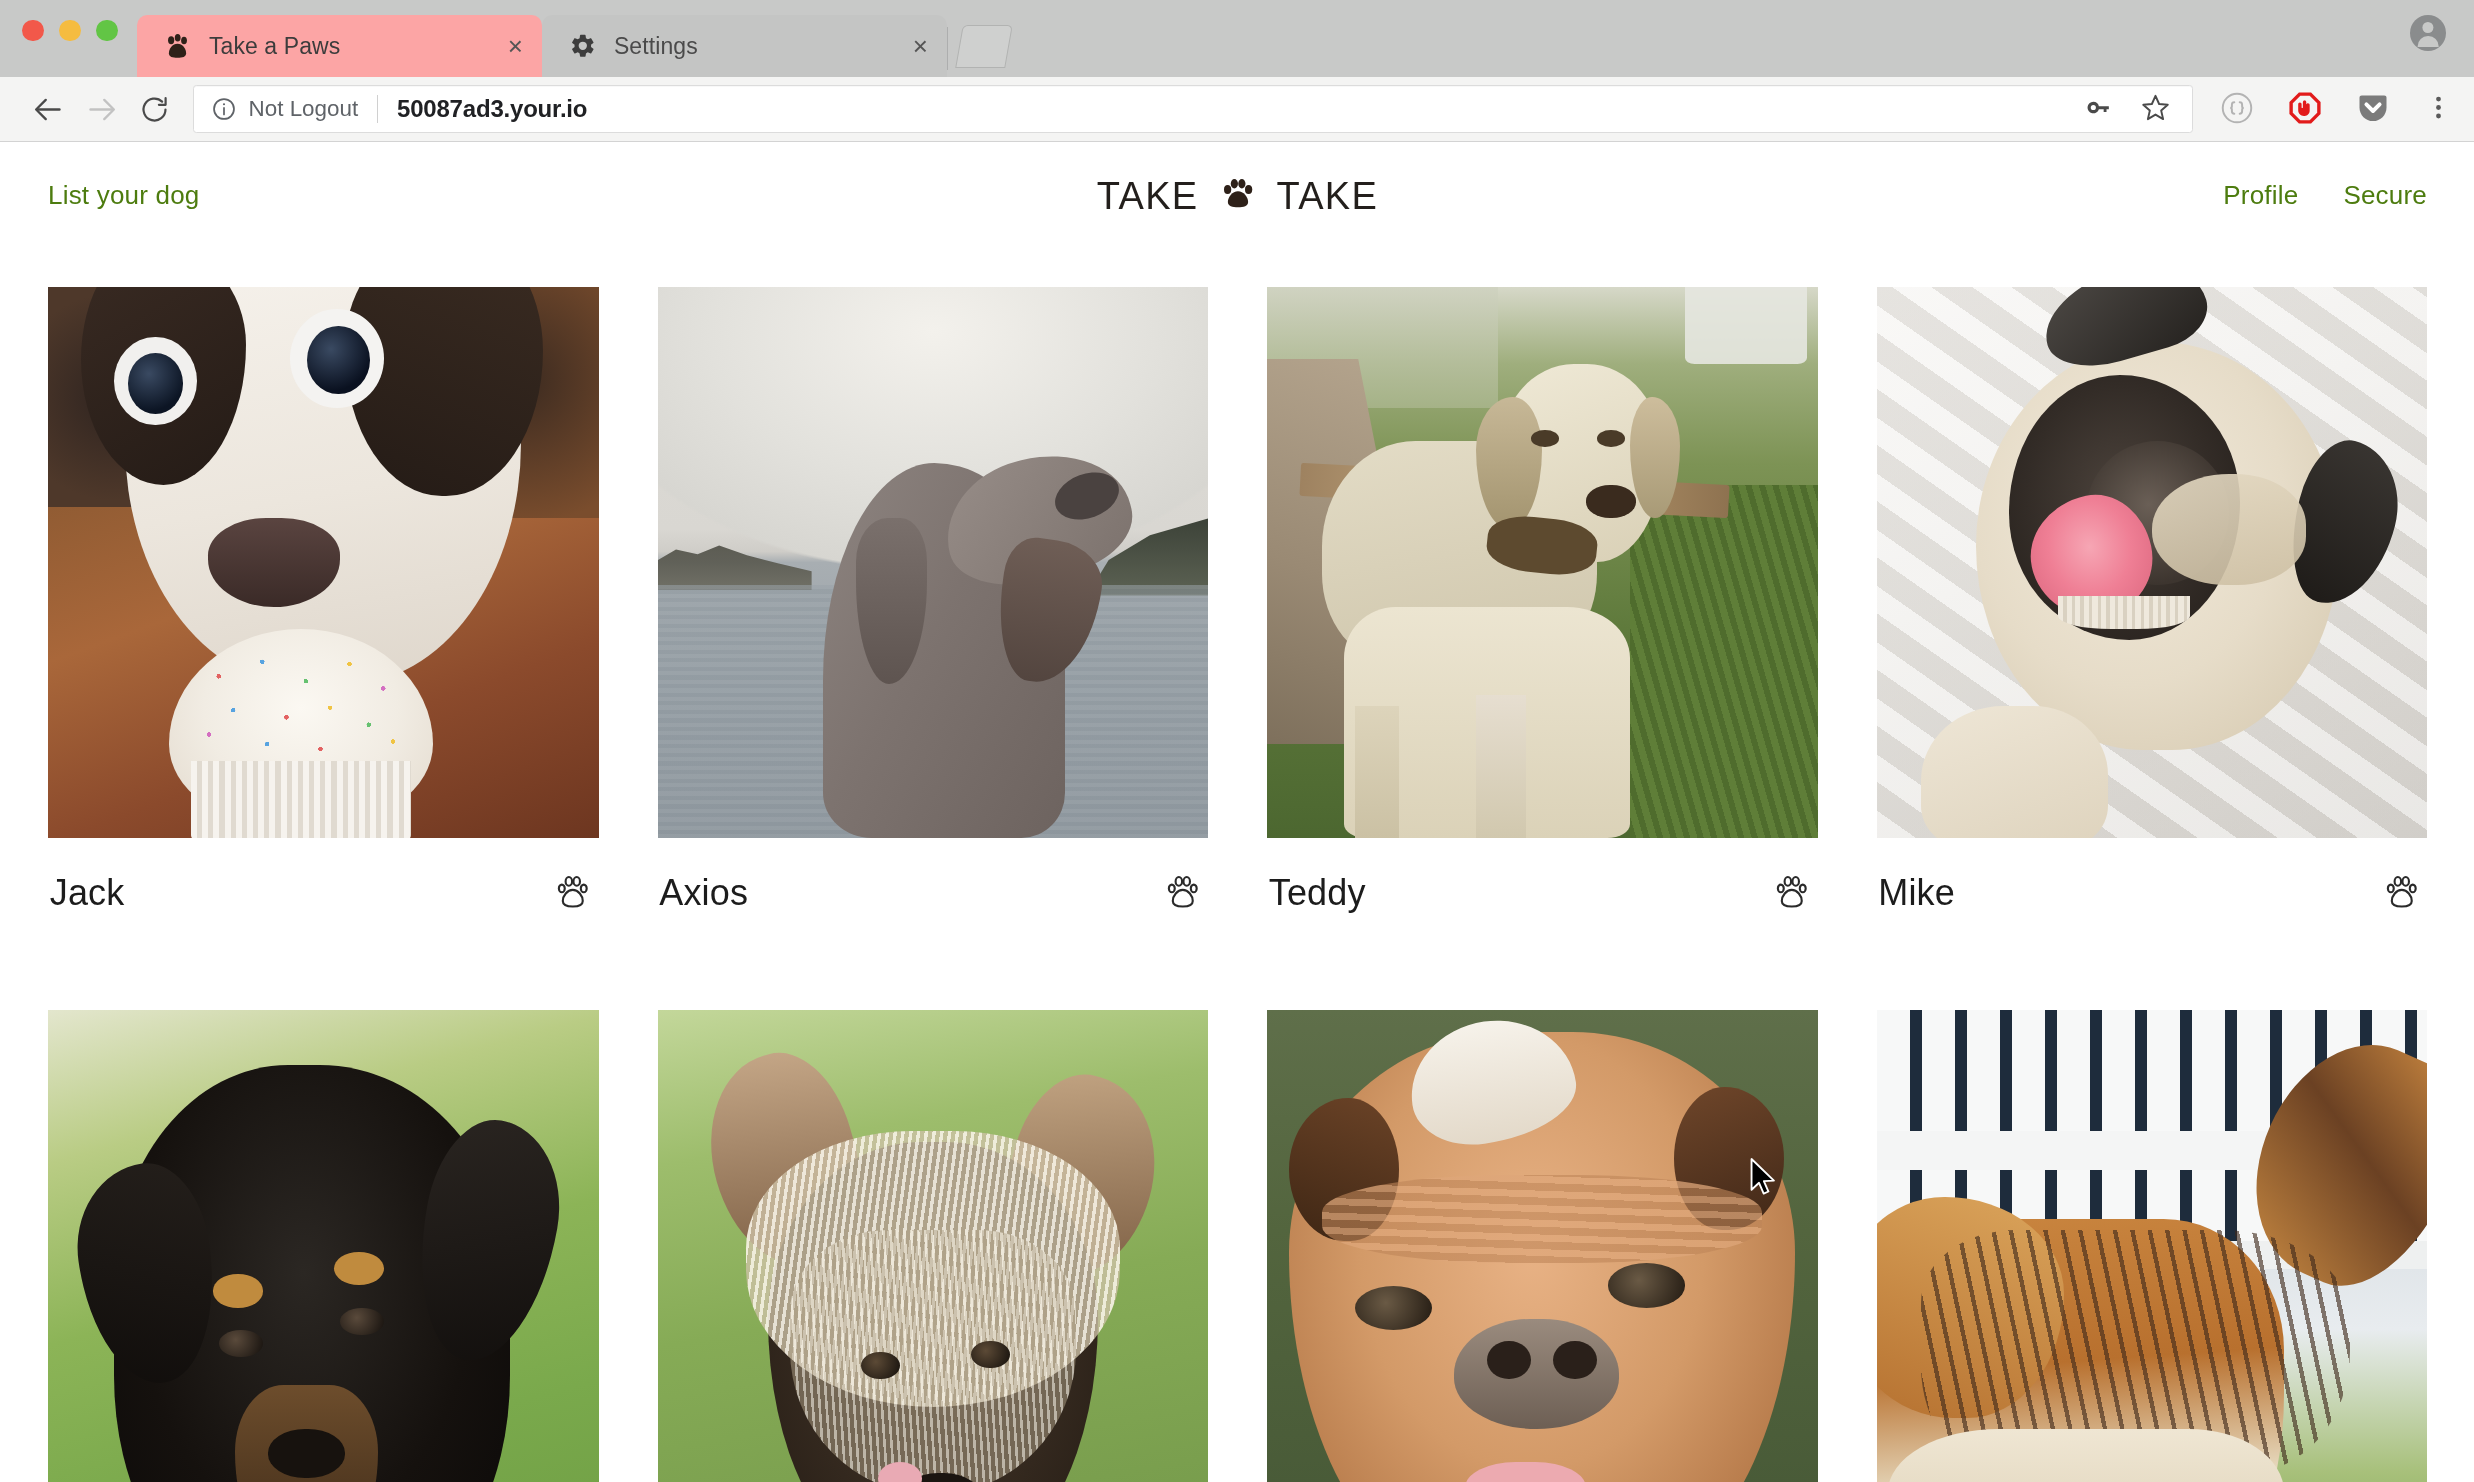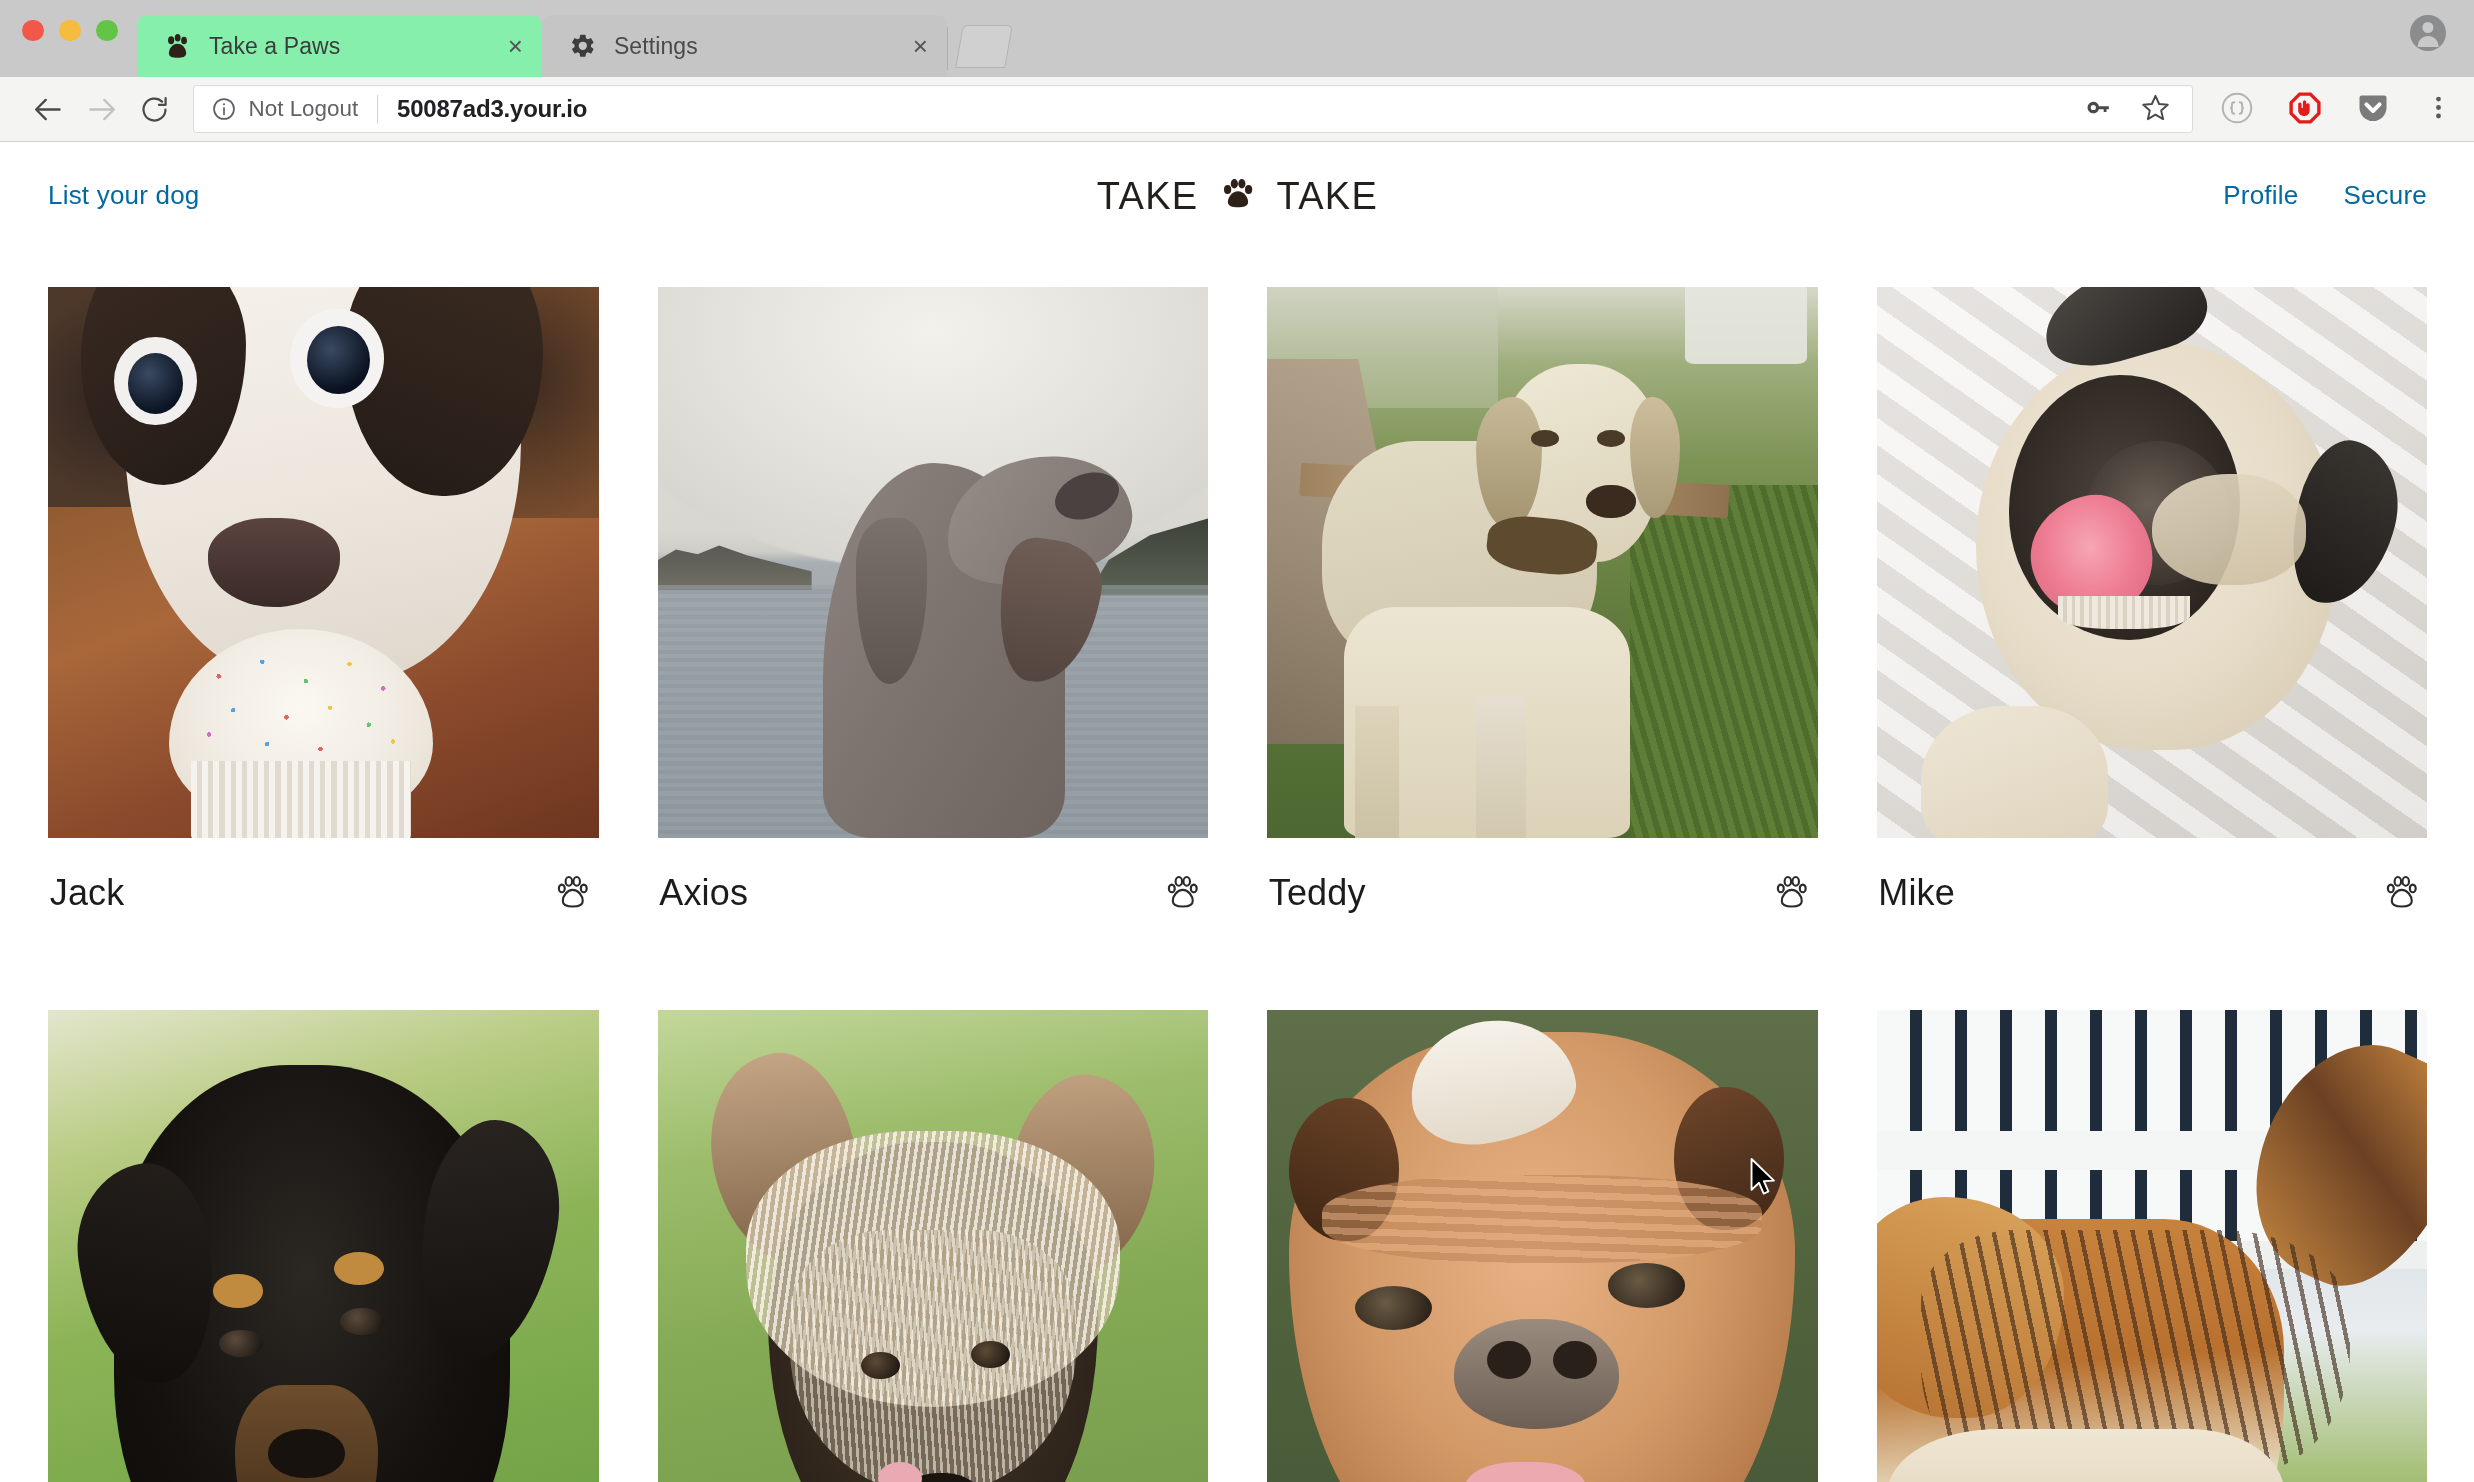--- a/index.html
+++ b/index.html
@@ -30,7 +30,7 @@
     font-size:23px; color:#3c3c3c;
     border-top-left-radius:10.3px; border-top-right-radius:10.3px;
   }
-  .tab.active { background:#86efac; }
+  .tab.active { background:#fca5a5; }
   .tab.inactive { background:#c4c5c4; color:#4a4a4a; }
   .tab .favicon { width:29px; height:29px; margin-right:17px; flex:0 0 auto;
                   display:flex; align-items:center; justify-content:center; }

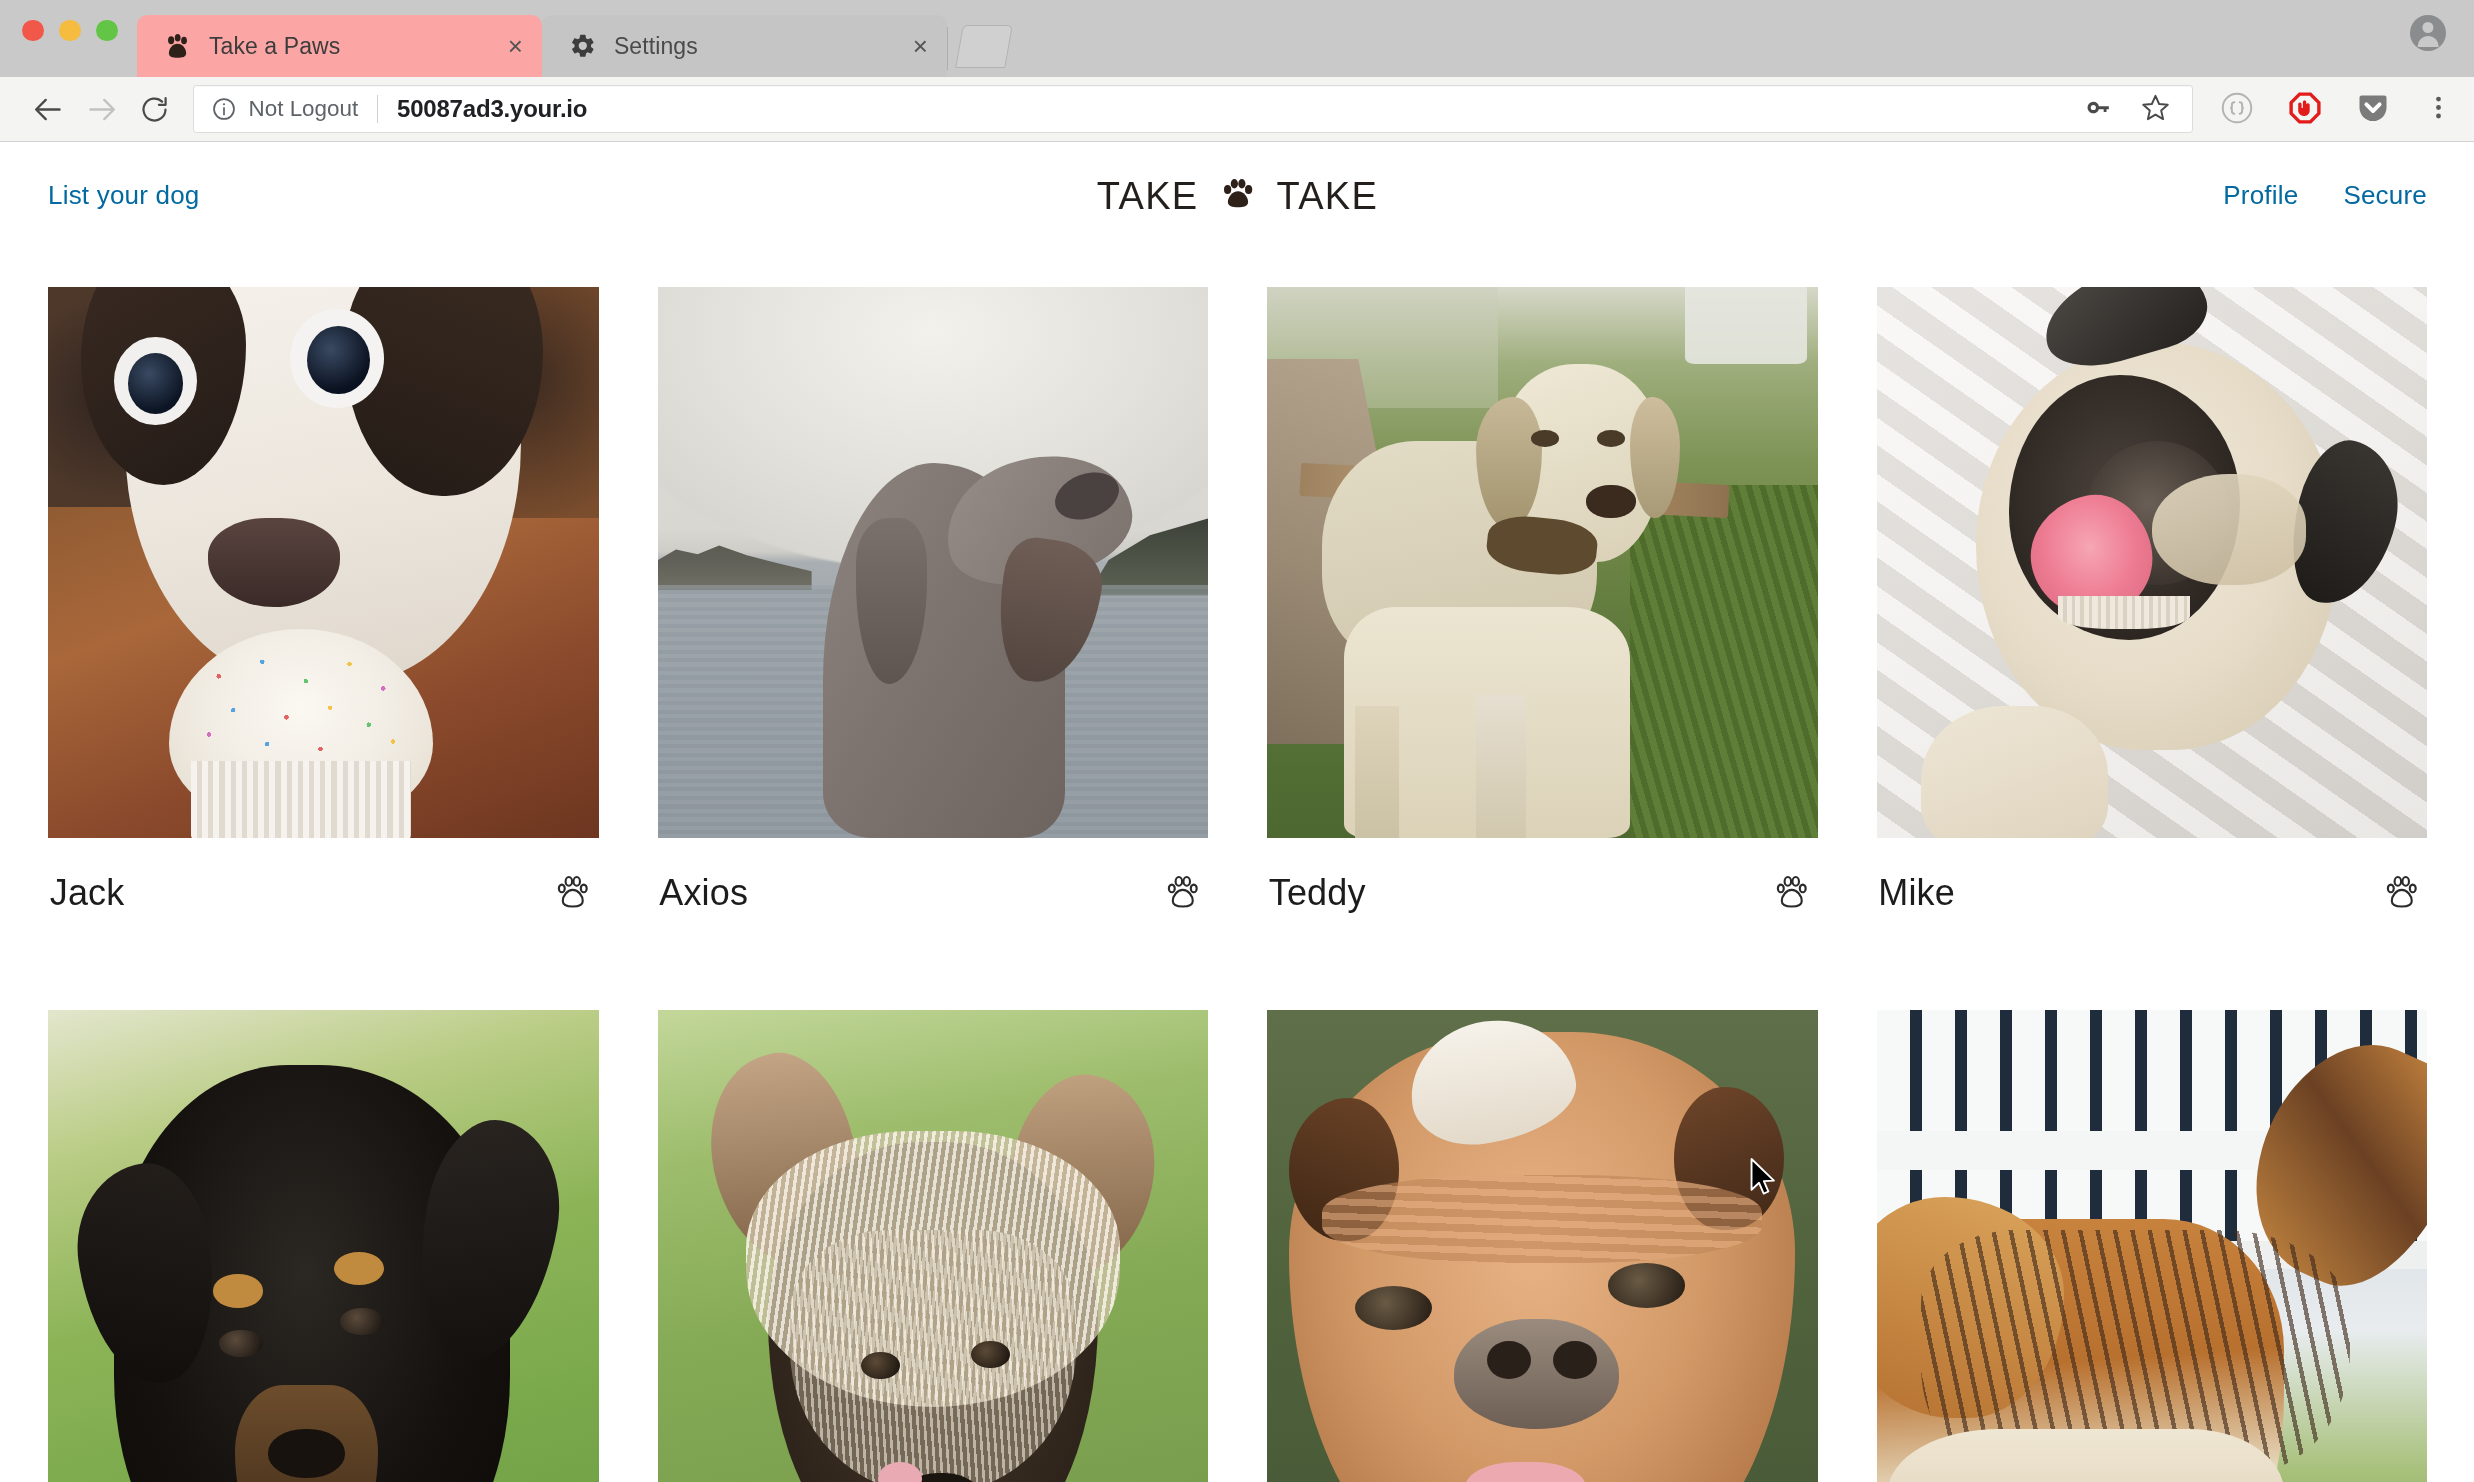--- a/index.html
+++ b/index.html
@@ -85,7 +85,7 @@
   }
   .nav-left, .nav-right { display:flex; align-items:center; gap:45px; }
   .nav-right { margin-left:auto; }
-  .nav-link { font-size:26px; color:#0369a1; letter-spacing:0.2px; }
+  .nav-link { font-size:26px; color:#4d7c0f; letter-spacing:0.2px; }
   .brand {
     position:absolute; left:50%; top:50%; transform:translate(-50%,-50%);
     display:flex; align-items:center; gap:19px;

